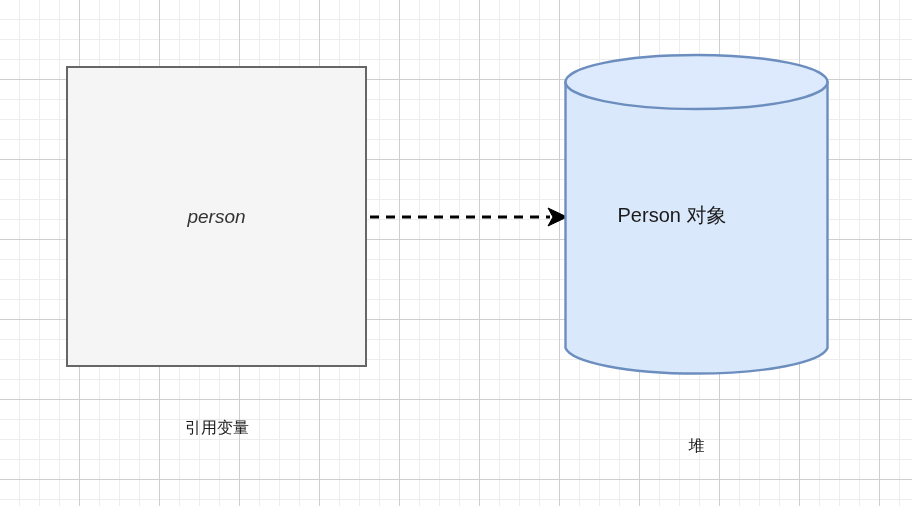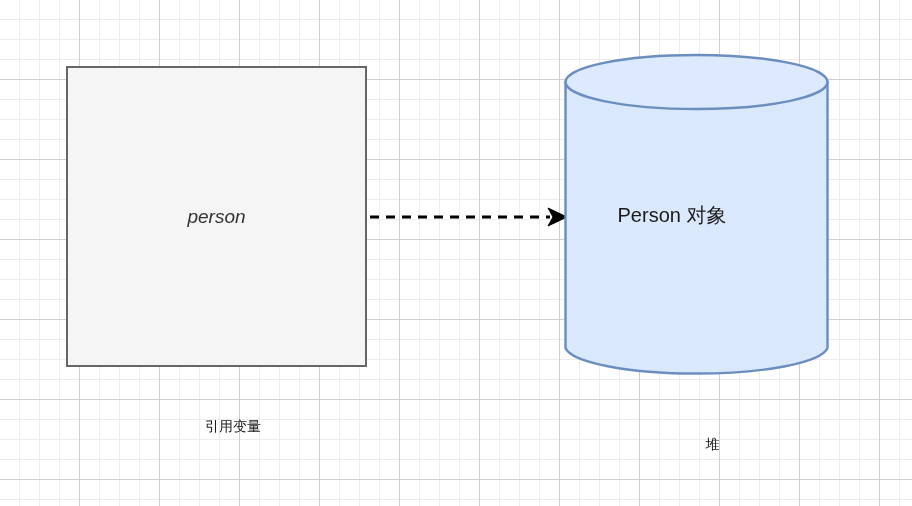--- a/index.html
+++ b/index.html
@@ -86,11 +86,10 @@
   
   .caption {
     position: absolute;
-    font-size: 14px;
+    font-size: 16px;
     color: #1a1a1a;
     white-space: nowrap;
     user-select: none;
-    margin-left: 16px;
   }
   .caption-stack {
     left: 0;

